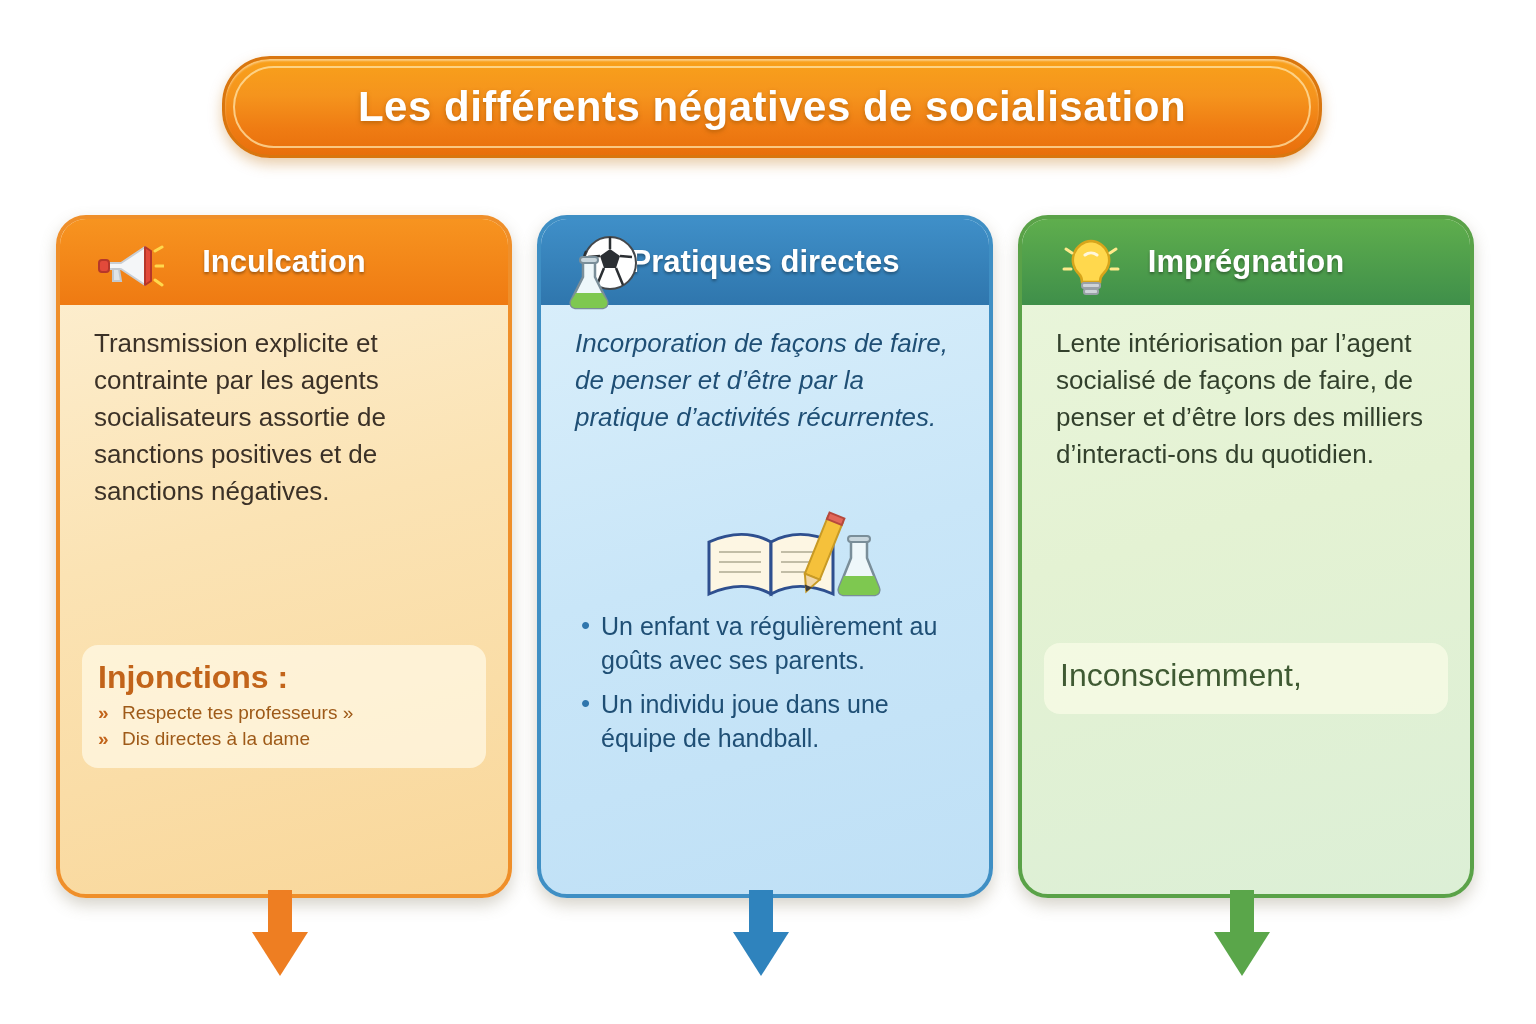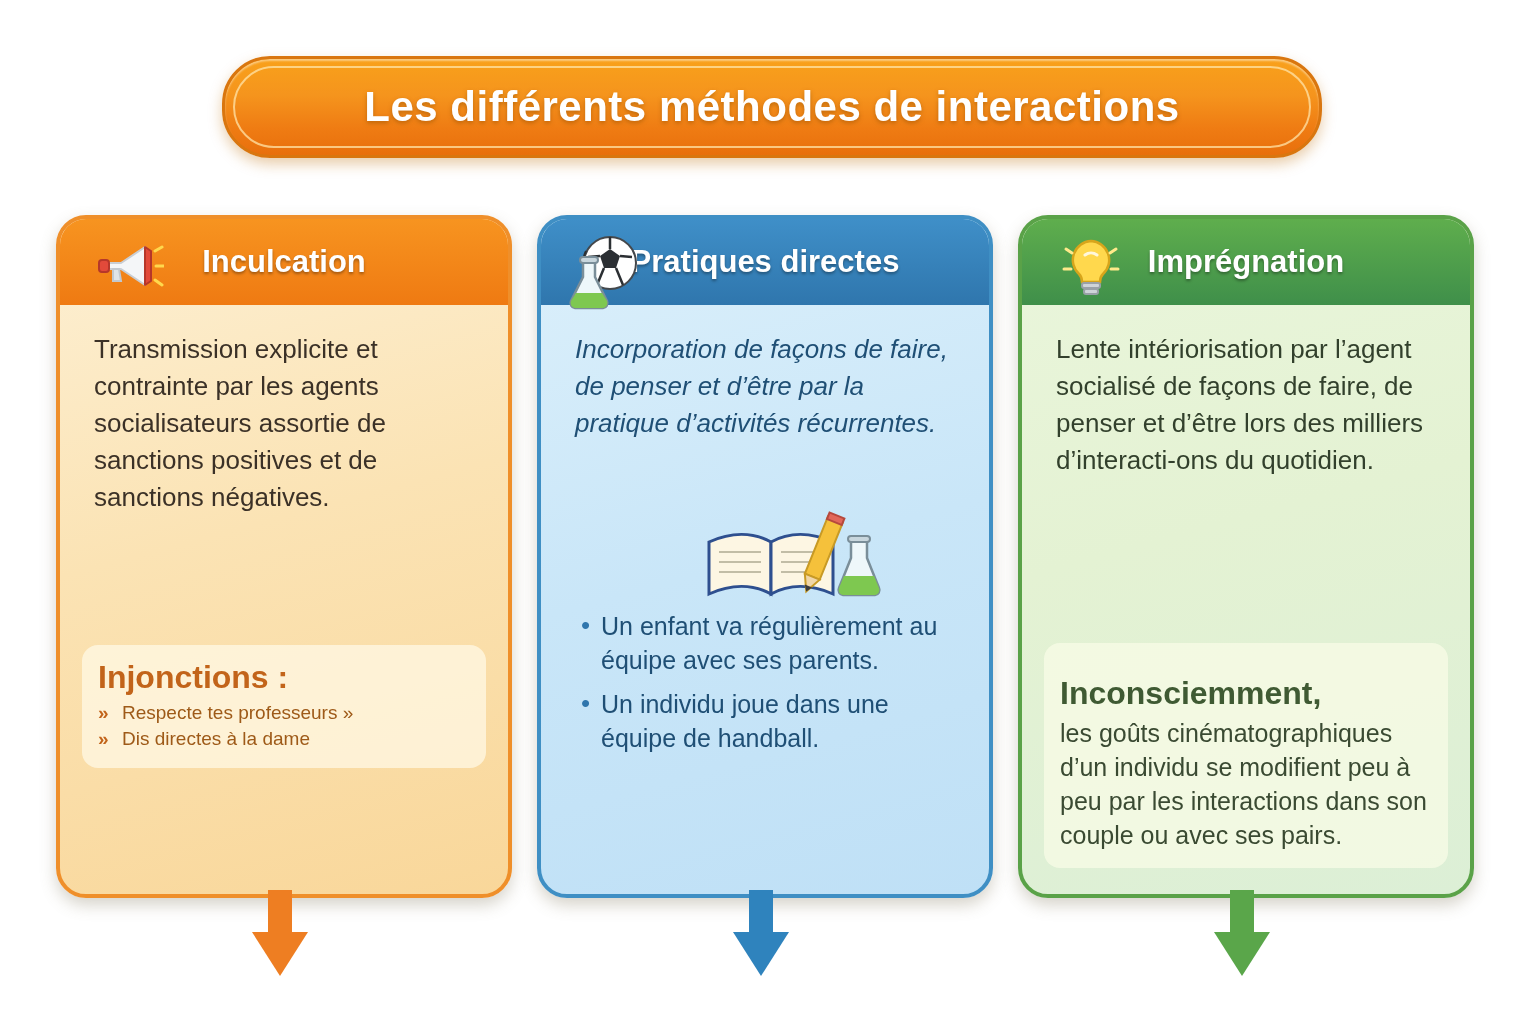--- a/index.html
+++ b/index.html
@@ -240,7 +240,7 @@
 
 <div id="title-banner">
   <div class="inner-ring"></div>
-  <div id="title-text">Les différents méthodes de interactions</div>
+  <div id="title-text">Les différents négatives de socialisation</div>
 </div>
 
 <div class="card" id="card-inculcation">

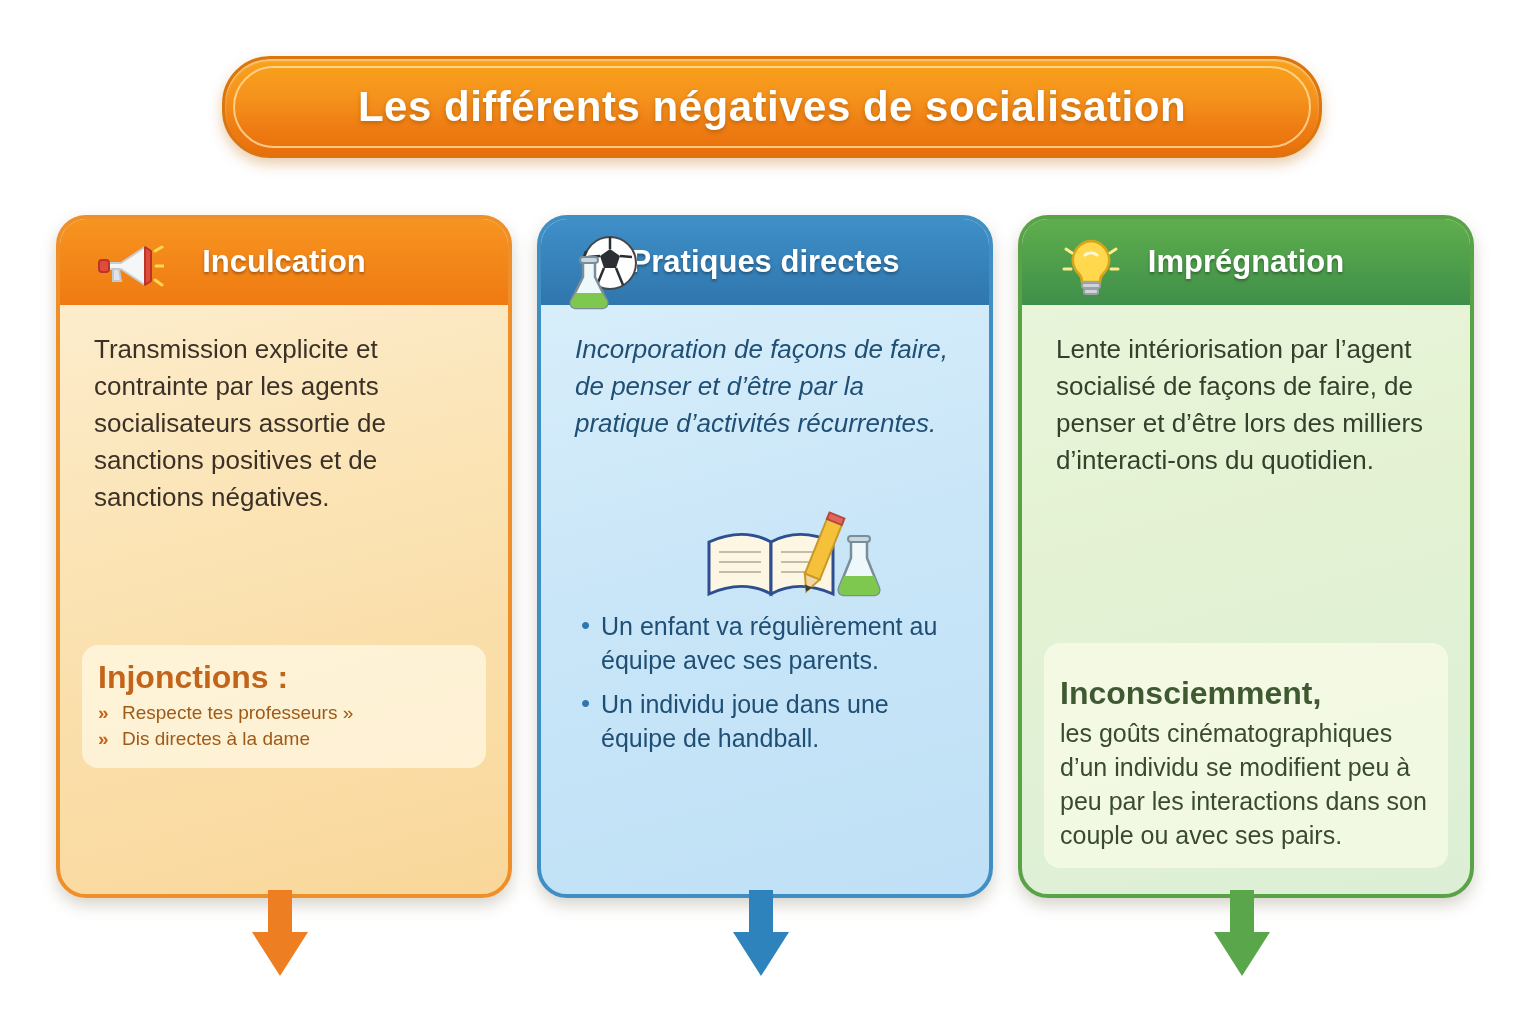--- a/index.html
+++ b/index.html
@@ -78,7 +78,7 @@
     height: 70px;
   }
   .card-body {
-    padding: 26px 34px 20px 34px;
+    padding: 20px 34px 20px 34px;
     position: relative;
     height: calc(100% - 86px);
     box-sizing: border-box;

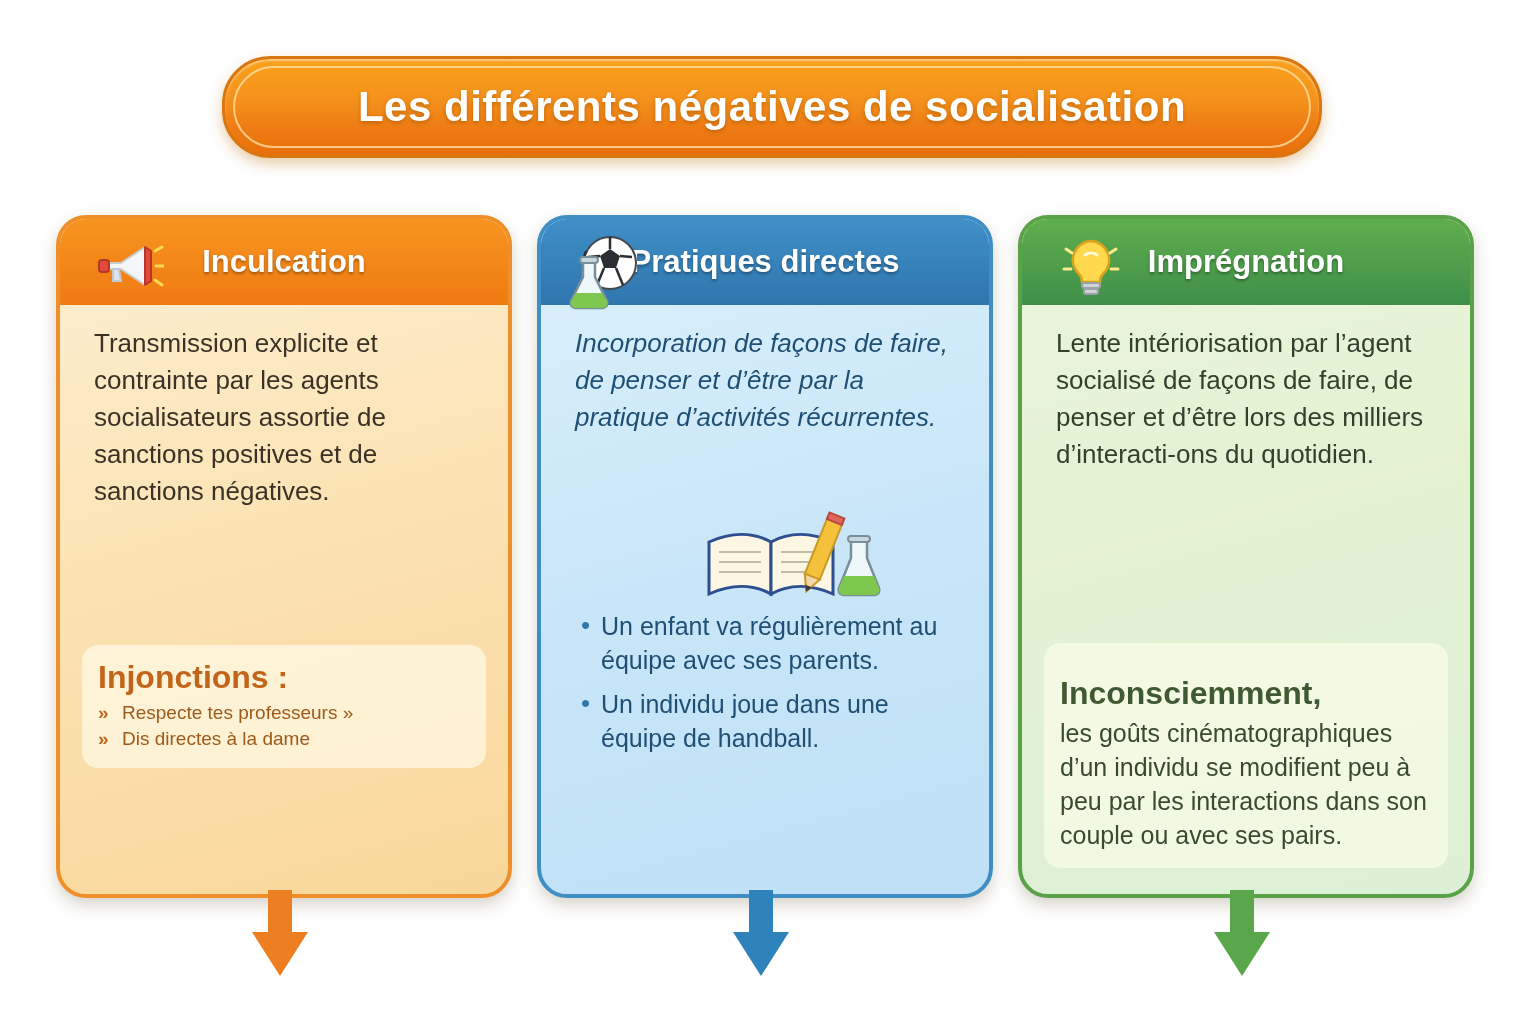--- a/index.html
+++ b/index.html
@@ -324,7 +324,7 @@
 
     <div class="example-box">
       <ul class="bullets">
-        <li>Un enfant va régulièrement au équipe avec ses parents.</li>
+        <li>Un enfant va régulièrement au goûts avec ses parents.</li>
         <li>Un individu joue dans une équipe de handball.</li>
       </ul>
     </div>

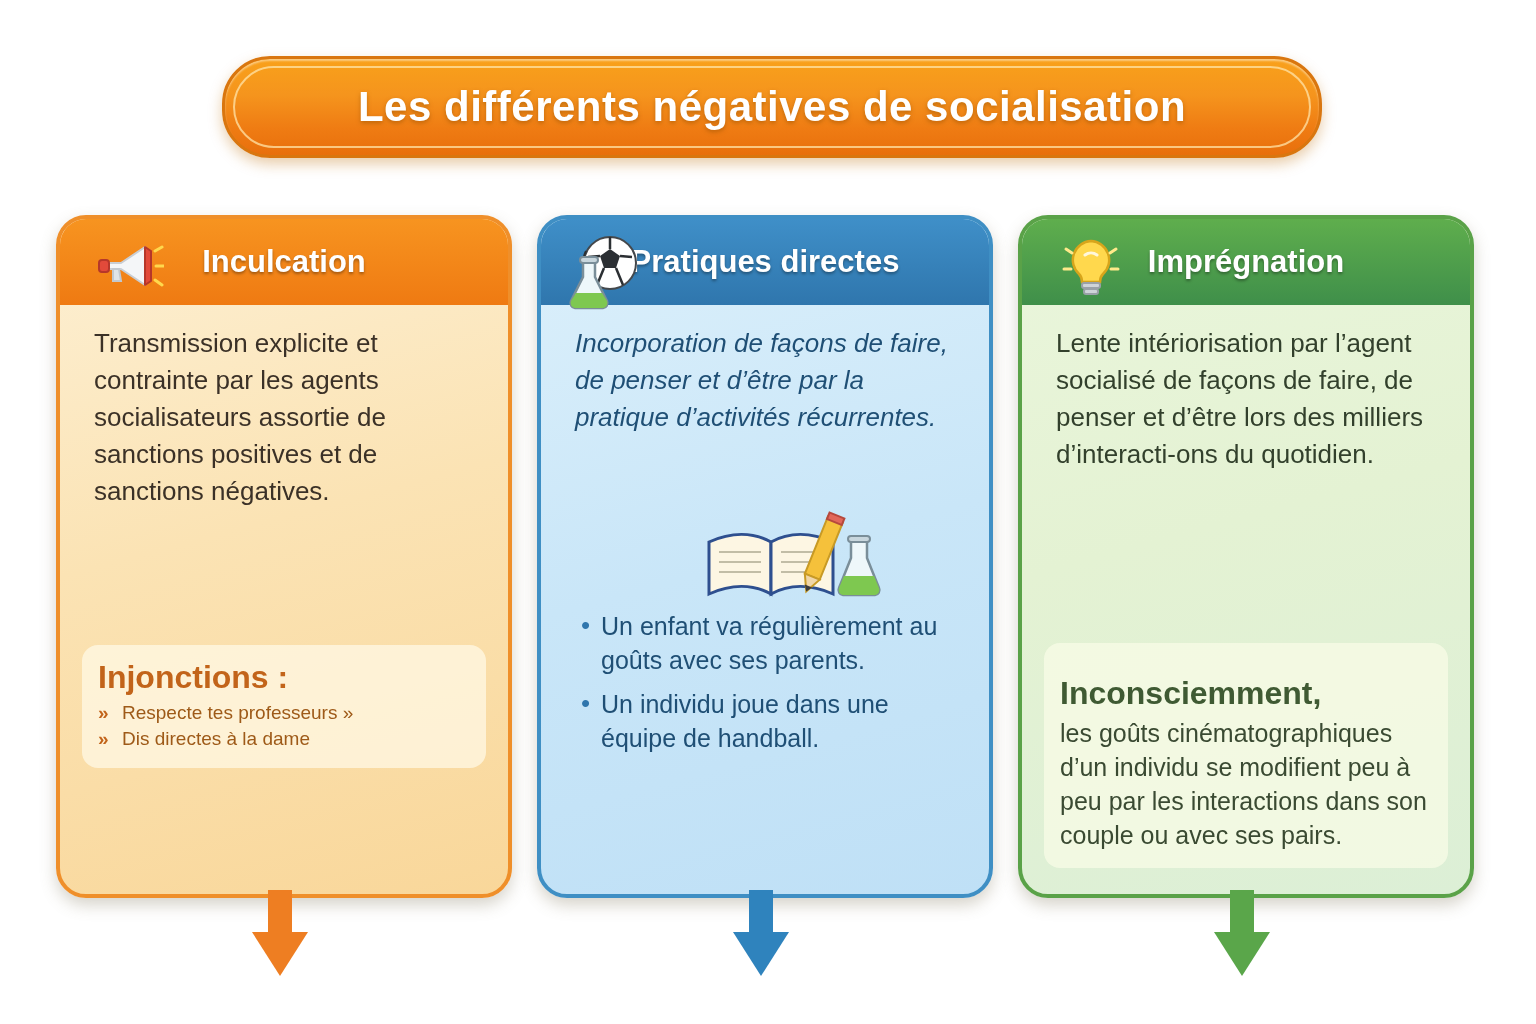--- a/index.html
+++ b/index.html
@@ -190,7 +190,7 @@
     top: 338px;
     background: rgba(249,252,232,0.72);
   }
-  #card-impregnation .example-title { color: #3f5a33; font-weight: bold; margin-top: 18px; }
+  #card-impregnation .example-title { color: #3f5a33; font-weight: normal; }
   #card-impregnation .example-line { color: #3a4a32; }
 
   

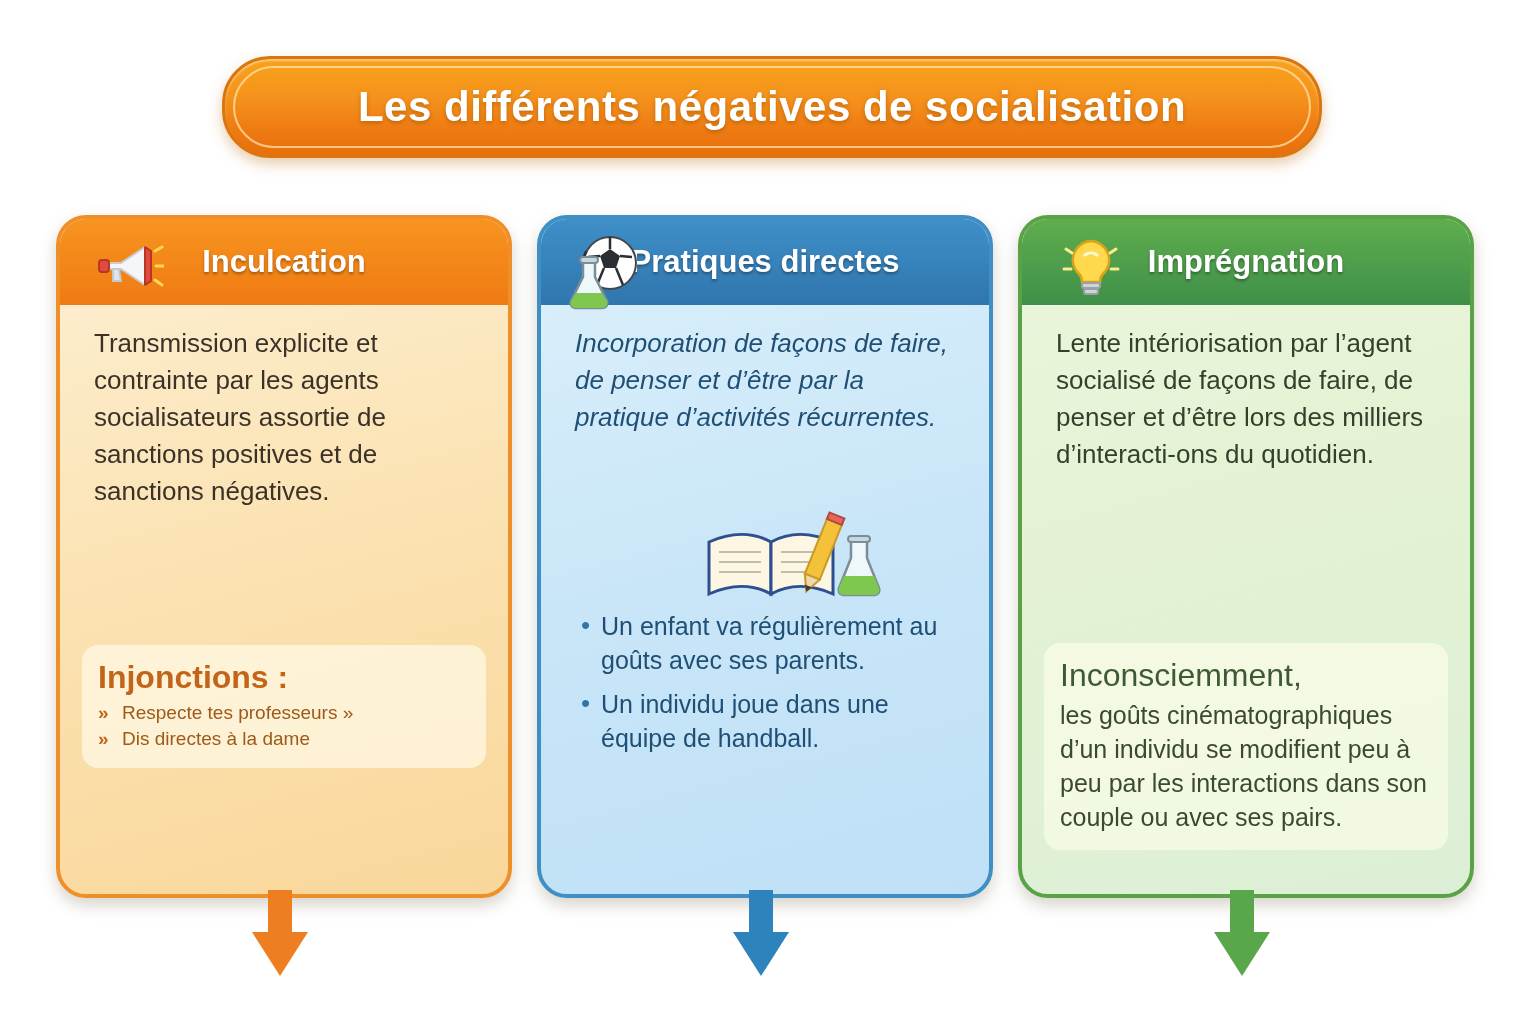--- a/index.html
+++ b/index.html
@@ -353,7 +353,6 @@
     <p class="body-text">Lente intériorisation par l’agent socialisé de façons de faire, de penser et d’être lors des milliers d’interacti-ons du quotidien.</p>
     <div class="example-box">
       <p class="example-title">Inconsciemment,</p>
-      <p class="example-line">les goûts cinématographiques d’un individu se modifient peu à peu par les interactions dans son couple ou avec ses pairs.</p>
     </div>
   </div>
 </div>

